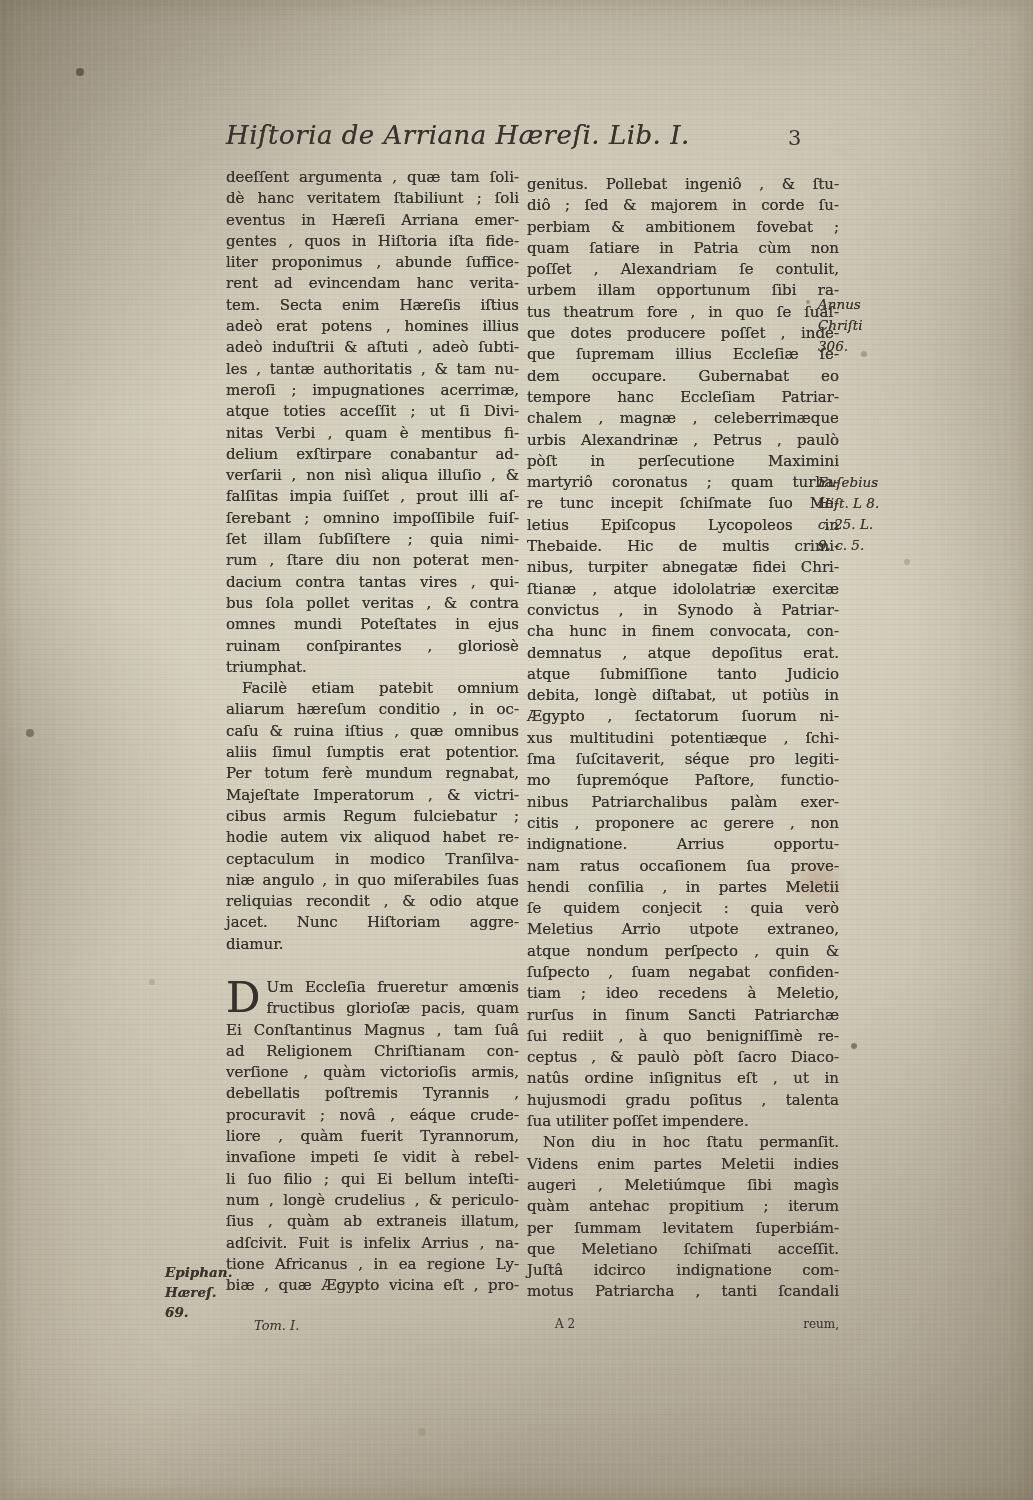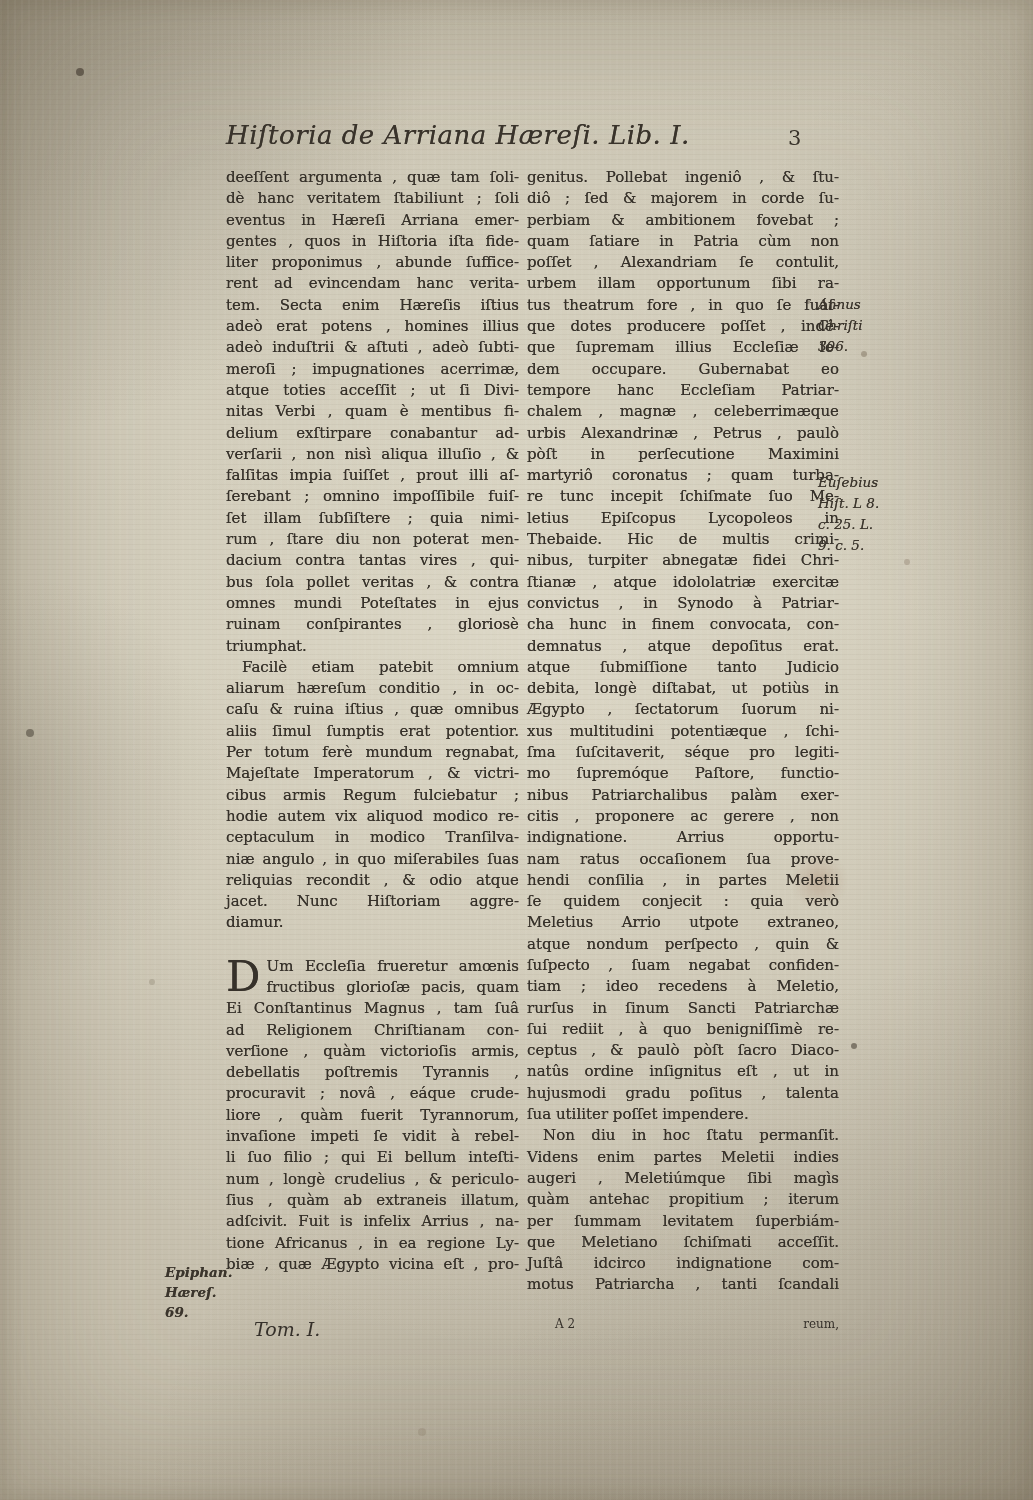--- a/index.html
+++ b/index.html
@@ -43,7 +43,7 @@
   .page-number { position:absolute; left:788px; top:126px; width:30px; font-size:21px; color:#39332b; }
   .col { position:absolute; top:167px; font-size:15px; }
   .col-left  { left:226px; width:293px; }
-  .col-right { left:527px; width:312px; }
+  .col-right { left:527px; width:312px;margin-top:7px; }
   .line { text-align:justify; text-align-last:justify; height:21.3px; line-height:21.3px;
     overflow:visible; color:#36312a; text-shadow:0 0 0.5px rgba(54,48,40,0.8); }
   .line.last { text-align-last:left; }

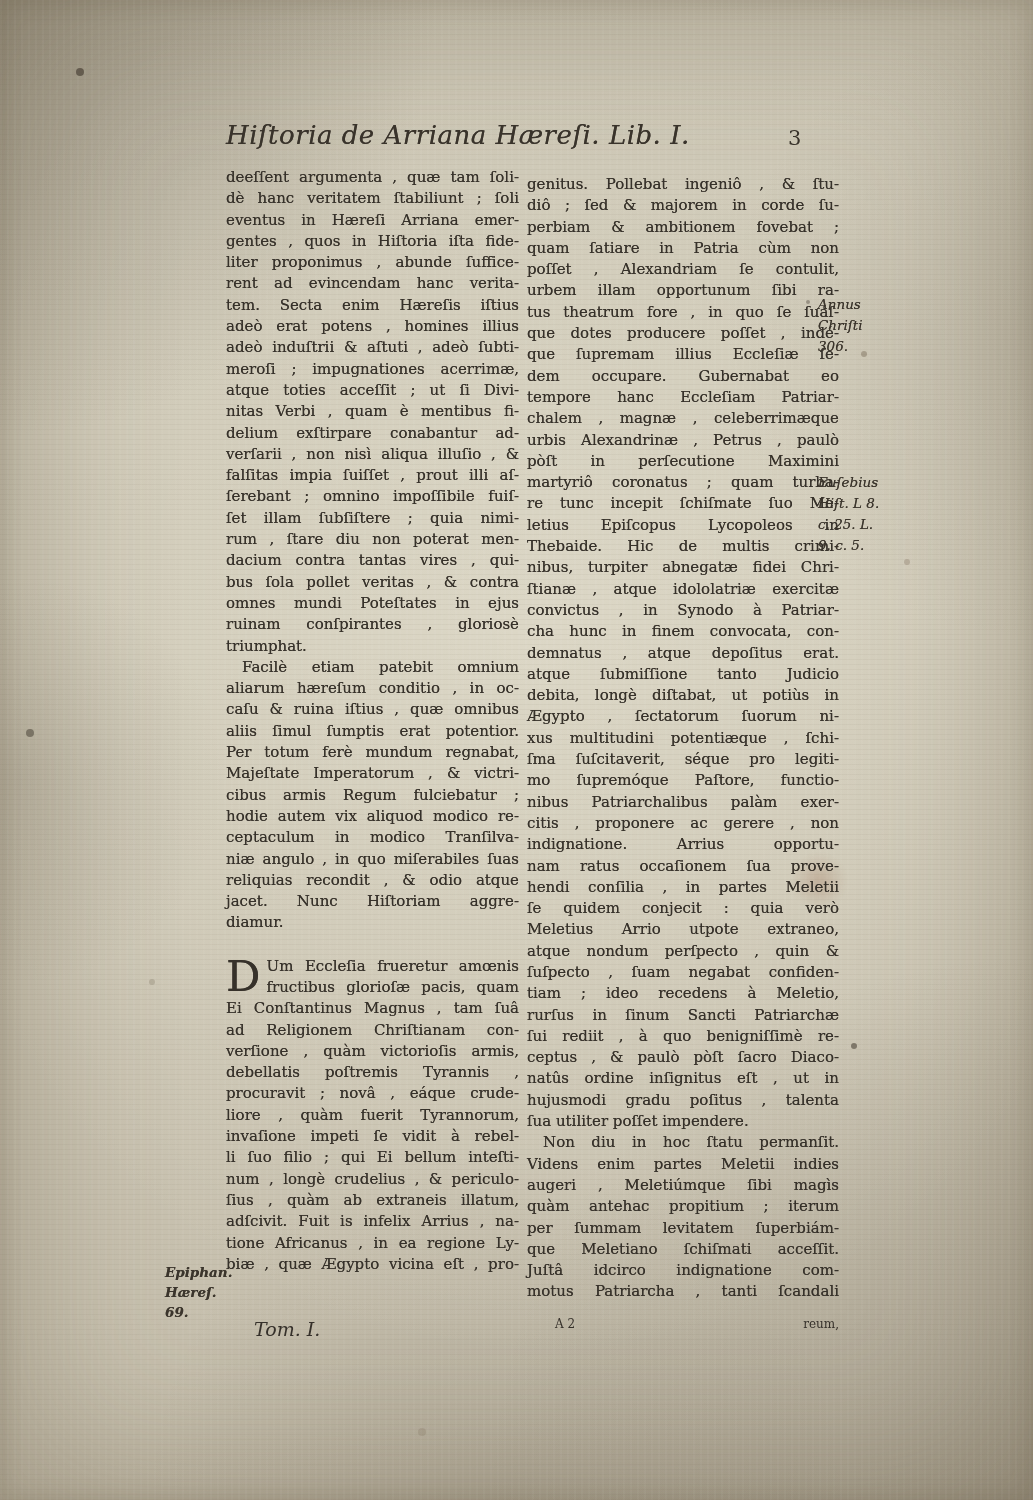--- a/index.html
+++ b/index.html
@@ -83,6 +83,7 @@
         <div class="line">tem. Secta enim Hæreſis iſtius</div>
         <div class="line">adeò erat potens , homines illius</div>
         <div class="line">adeò induſtrii &amp; aſtuti , adeò ſubti-</div>
+        <div class="line">les , tantæ authoritatis , &amp; tam nu-</div>
         <div class="line">meroſi ; impugnationes acerrimæ,</div>
         <div class="line">atque toties acceſſit ; ut ſi Divi-</div>
         <div class="line">nitas Verbi , quam è mentibus fi-</div>

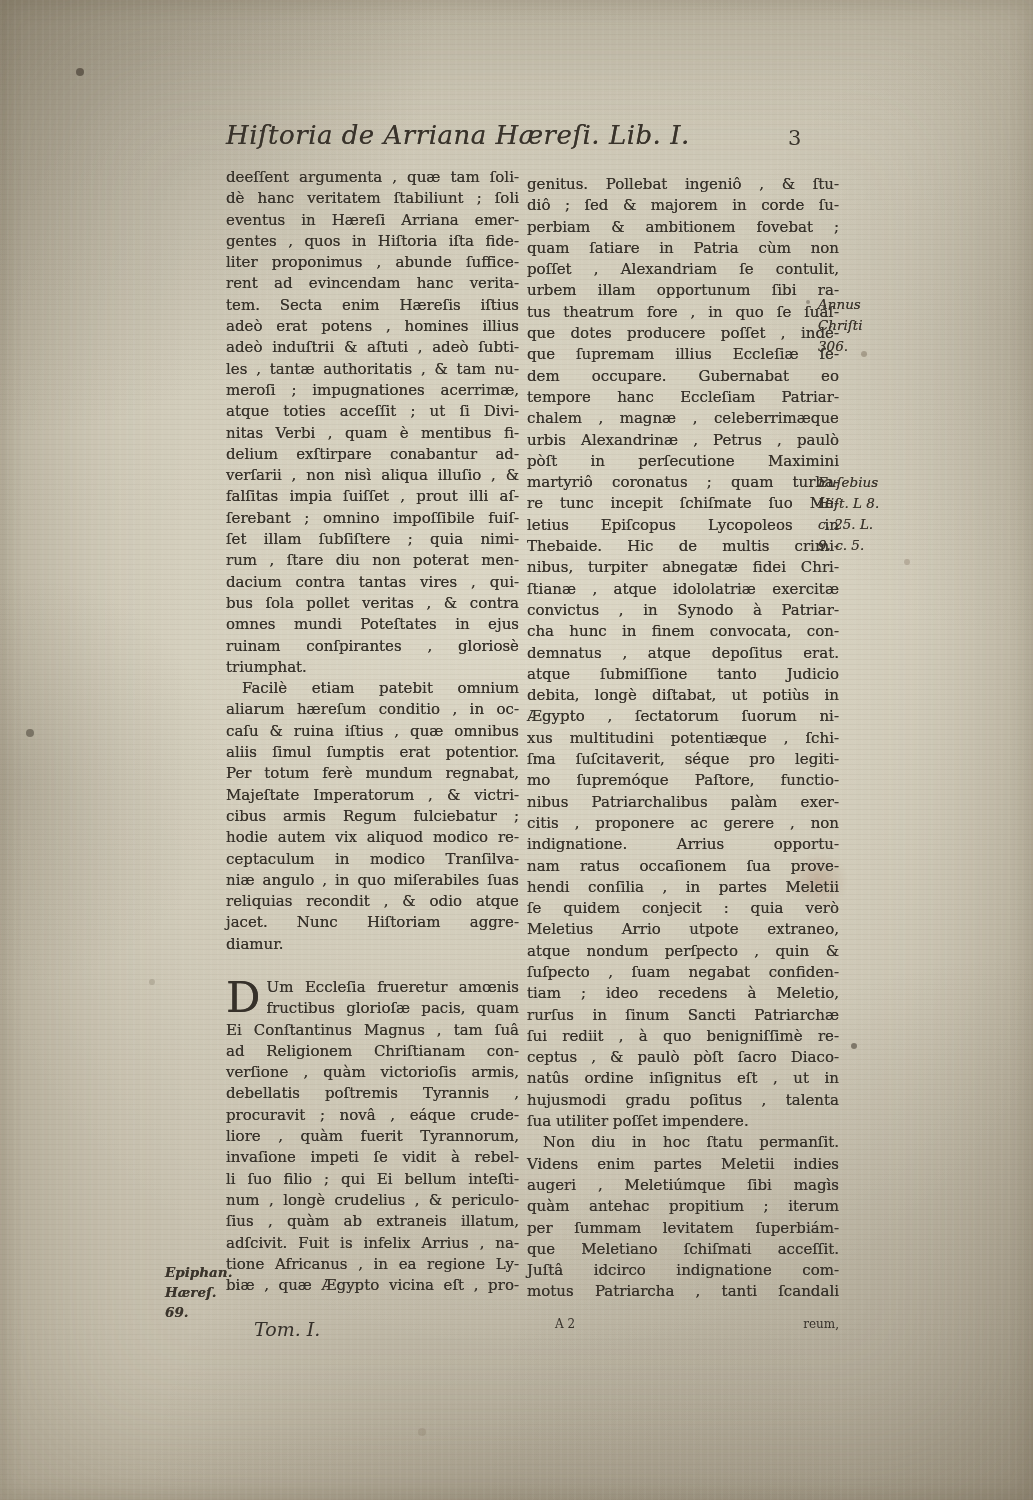--- a/index.html
+++ b/index.html
@@ -107,7 +107,7 @@
         <div class="line">Per totum ferè mundum regnabat,</div>
         <div class="line">Majeſtate Imperatorum , &amp; victri-</div>
         <div class="line">cibus armis Regum fulciebatur ;</div>
-        <div class="line">hodie autem vix aliquod modico re-</div>
+        <div class="line">hodie autem vix aliquod habet re-</div>
         <div class="line">ceptaculum in modico Tranſilva-</div>
         <div class="line">niæ angulo , in quo miſerabiles ſuas</div>
         <div class="line">reliquias recondit , &amp; odio atque</div>

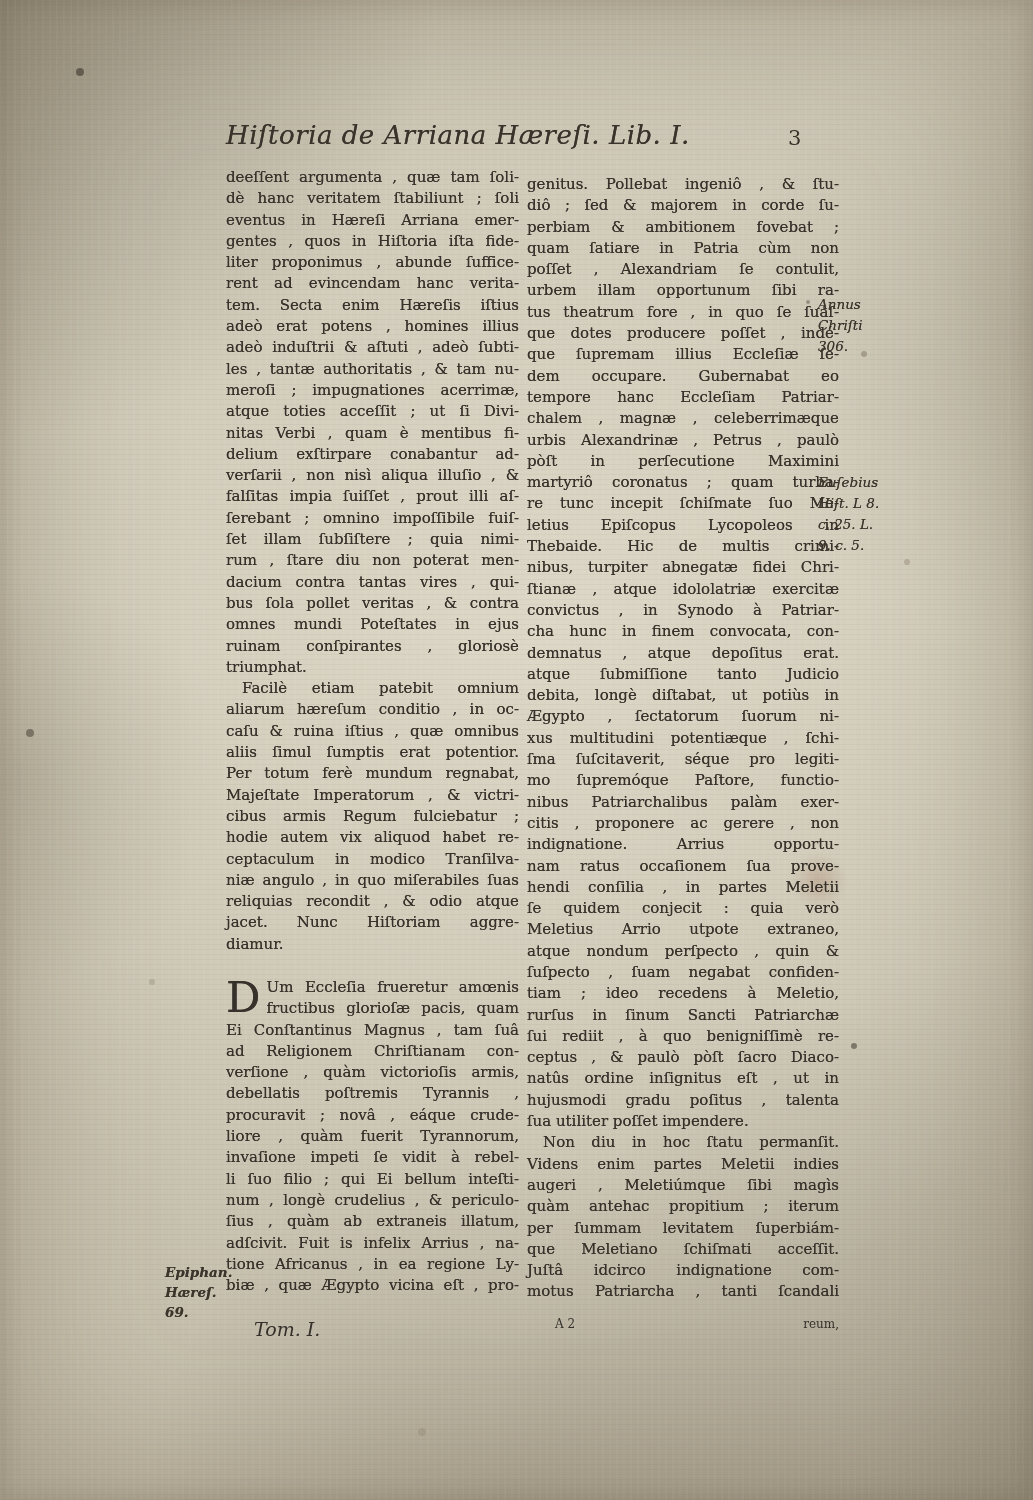--- a/index.html
+++ b/index.html
@@ -55,7 +55,7 @@
     text-shadow:0 0 0.5px rgba(59,53,44,0.8); }
   .note.left  { left:165px; width:60px; line-height:20px;font-weight:bold; }
   .note.right { left:818px; width:82px; }
-  .footer-left { position:absolute; left:254px; top:1318px; font-style:italic; font-size:19px; }
+  .footer-left { position:absolute; left:254px; top:1318px; font-style:italic; font-size:13px; }
   .footer-right { position:absolute; left:527px; top:1317px; width:312px;
     display:flex; justify-content:space-between; padding-left:28px; font-size:12px; }
 </style>

